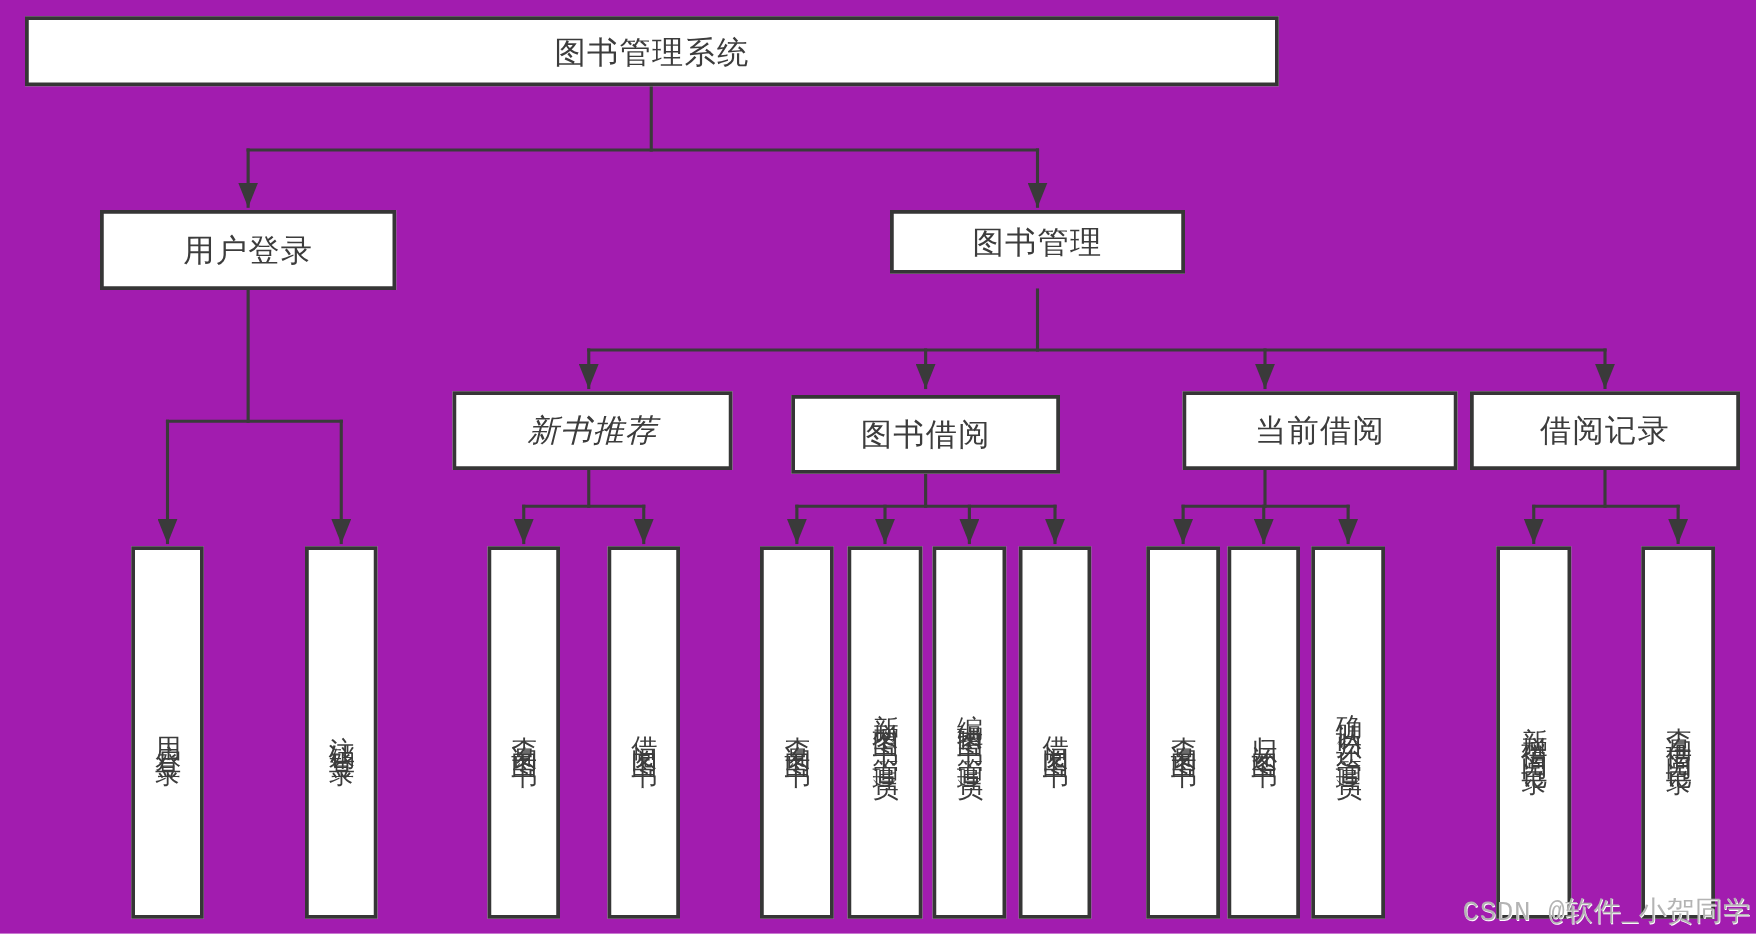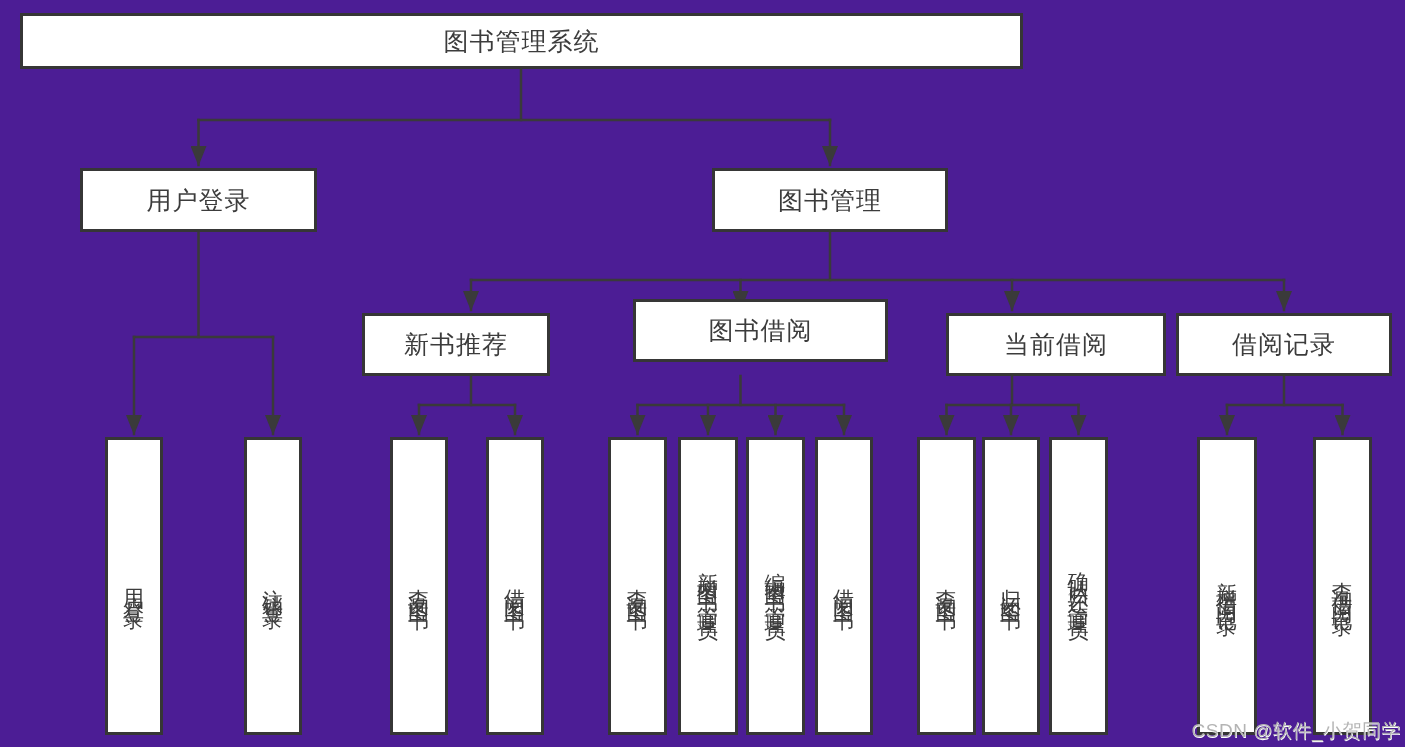--- a/index.html
+++ b/index.html
@@ -11,7 +11,7 @@
     position: relative;
     width: 1405px;
     height: 747px;
-    background: #4c1d95;
+    background: #a21caf;
     font-family: "Liberation Sans", sans-serif;
     overflow: hidden;
   }

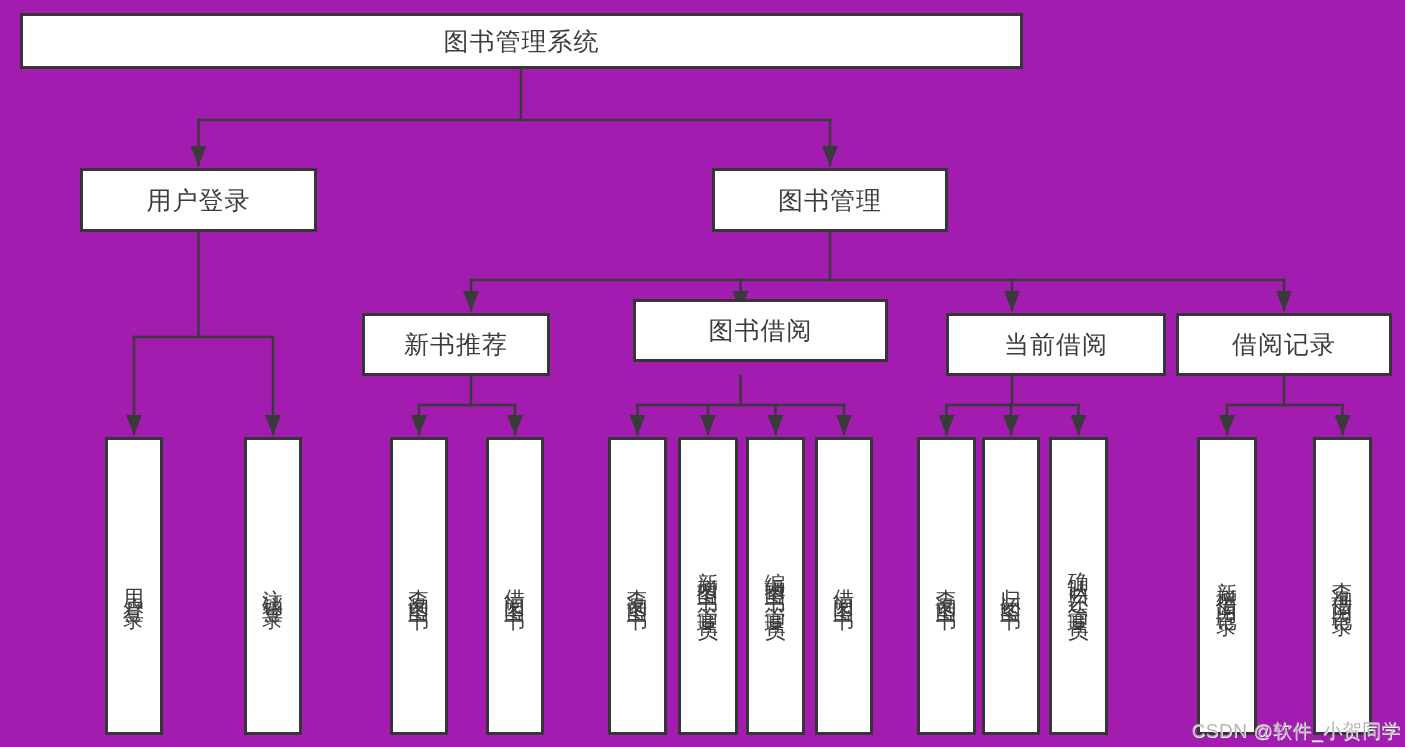--- a/index.html
+++ b/index.html
@@ -116,7 +116,7 @@
   <div class="box h" style="left:20px; top:13px; width:1003px; height:56px;">图书管理系统</div>
 
   <div class="box h" style="left:80px; top:168px; width:237px; height:64px;">用户登录</div>
-  <div class="box h" style="left:712px; top:168px; width:236px; height:64px;">图书管理</div>
+  <div class="box h" style="left:712px; top:168px; width:236px; height:51px;">图书管理</div>
 
   <div class="box h" style="left:362px; top:313px; width:188px; height:63px;">新书推荐</div>
   <div class="box h" style="left:633px; top:299px; width:255px; height:63px;">图书借阅</div>

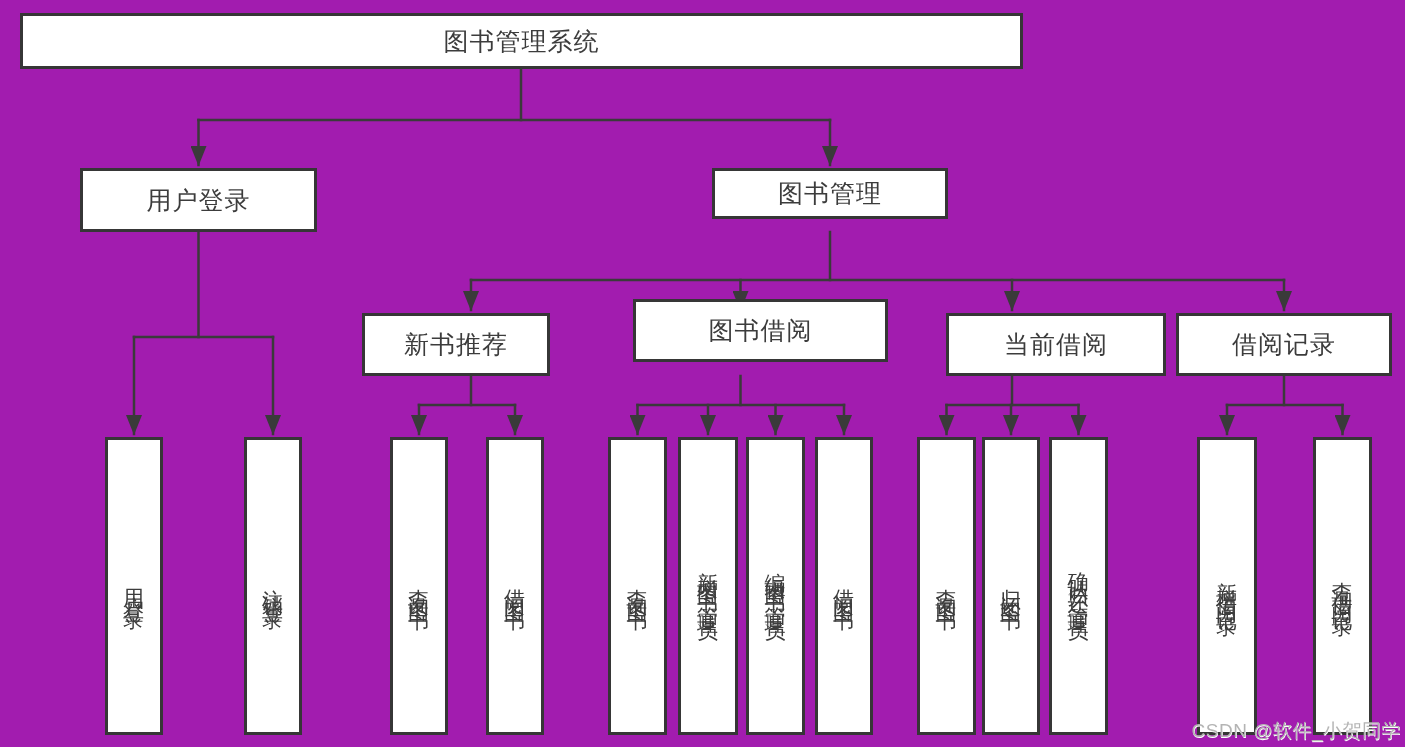--- a/index.html
+++ b/index.html
@@ -118,7 +118,7 @@
   <div class="box h" style="left:80px; top:168px; width:237px; height:64px;">用户登录</div>
   <div class="box h" style="left:712px; top:168px; width:236px; height:51px;">图书管理</div>
 
-  <div class="box h" style="left:362px; top:313px; width:188px; height:63px;">新书推荐</div>
+  <div class="box h" style="left:362px; top:313px; width:224px; height:63px;font-style:italic;">新书推荐</div>
   <div class="box h" style="left:633px; top:299px; width:255px; height:63px;">图书借阅</div>
   <div class="box h" style="left:902px; top:313px; width:220px; height:63px;margin-left:44px;">当前借阅</div>
   <div class="box h" style="left:1176px; top:313px; width:216px; height:63px;font-family:Liberation Serif, serif;">借阅记录</div>

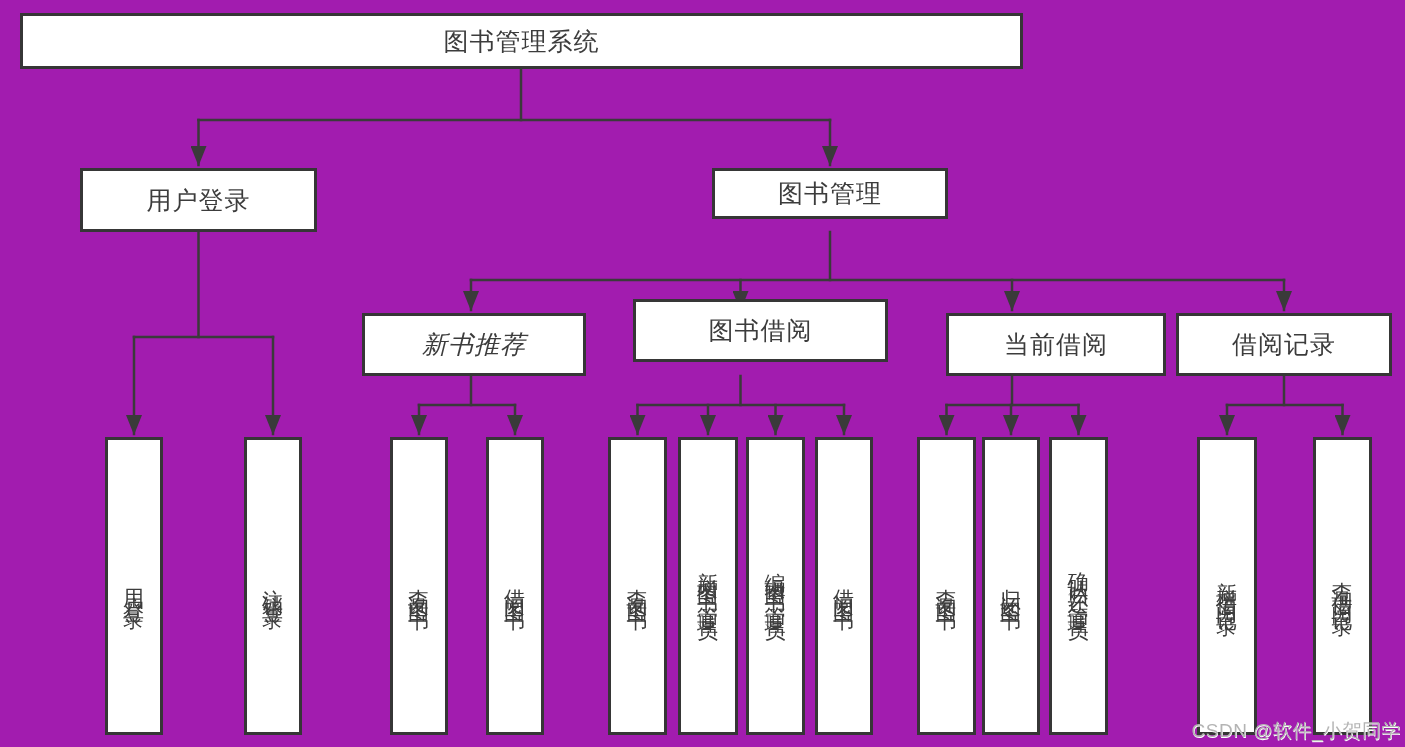--- a/index.html
+++ b/index.html
@@ -119,7 +119,7 @@
   <div class="box h" style="left:712px; top:168px; width:236px; height:51px;">图书管理</div>
 
   <div class="box h" style="left:362px; top:313px; width:224px; height:63px;font-style:italic;">新书推荐</div>
-  <div class="box h" style="left:633px; top:299px; width:255px; height:63px;">图书借阅</div>
+  <div class="box h" style="left:633px; top:316px; width:215px; height:63px;">图书借阅</div>
   <div class="box h" style="left:902px; top:313px; width:220px; height:63px;margin-left:44px;">当前借阅</div>
   <div class="box h" style="left:1176px; top:313px; width:216px; height:63px;font-family:Liberation Serif, serif;">借阅记录</div>
 

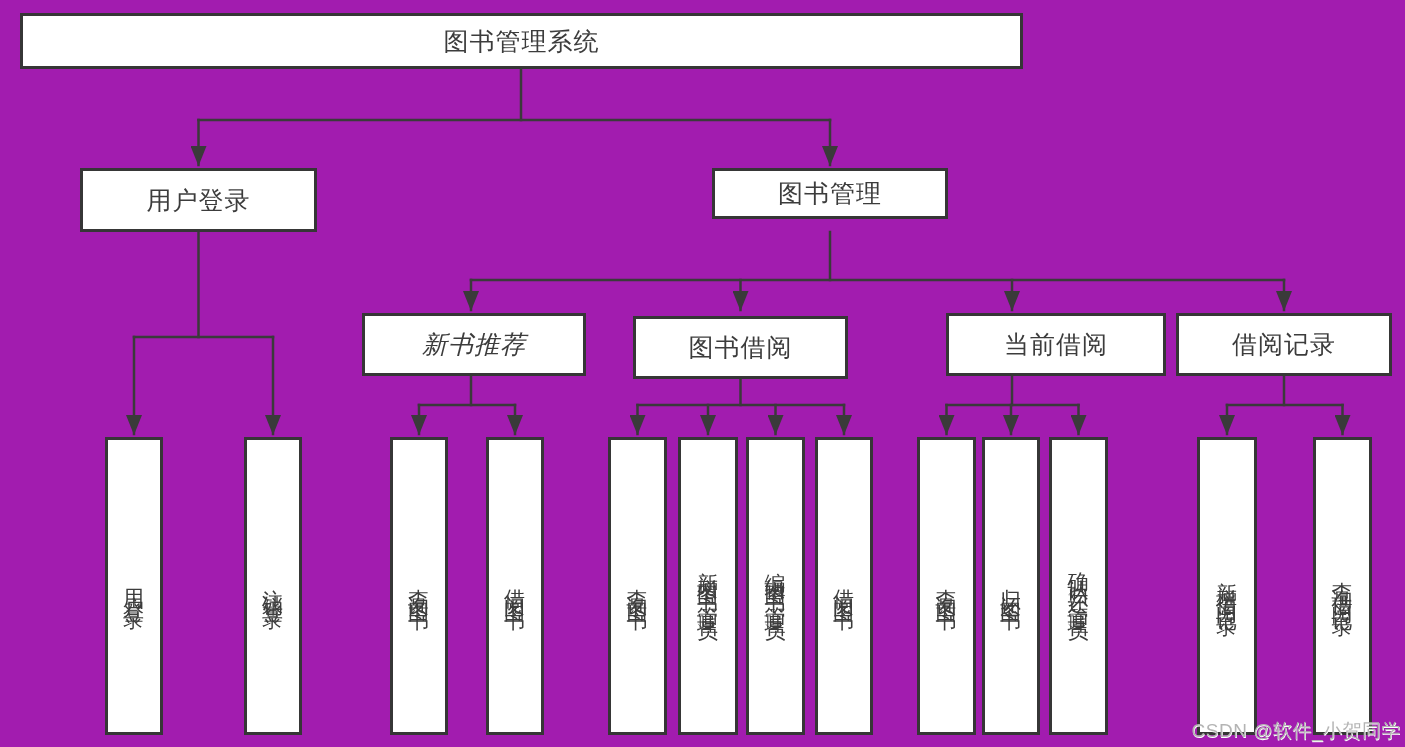--- a/index.html
+++ b/index.html
@@ -50,12 +50,13 @@
     position: absolute;
     right: 4px;
     bottom: 3px;
-    font-size: 19px;
+    font-size: 22px;
     color: #b4b4b4;
     letter-spacing: 0.5px;
     z-index: 10;
     text-shadow: 0.6px 0.6px 0 #ffffff;
     white-space: nowrap;
+    font-family: Liberation Mono, monospace;
   }
 </style>
 </head>

